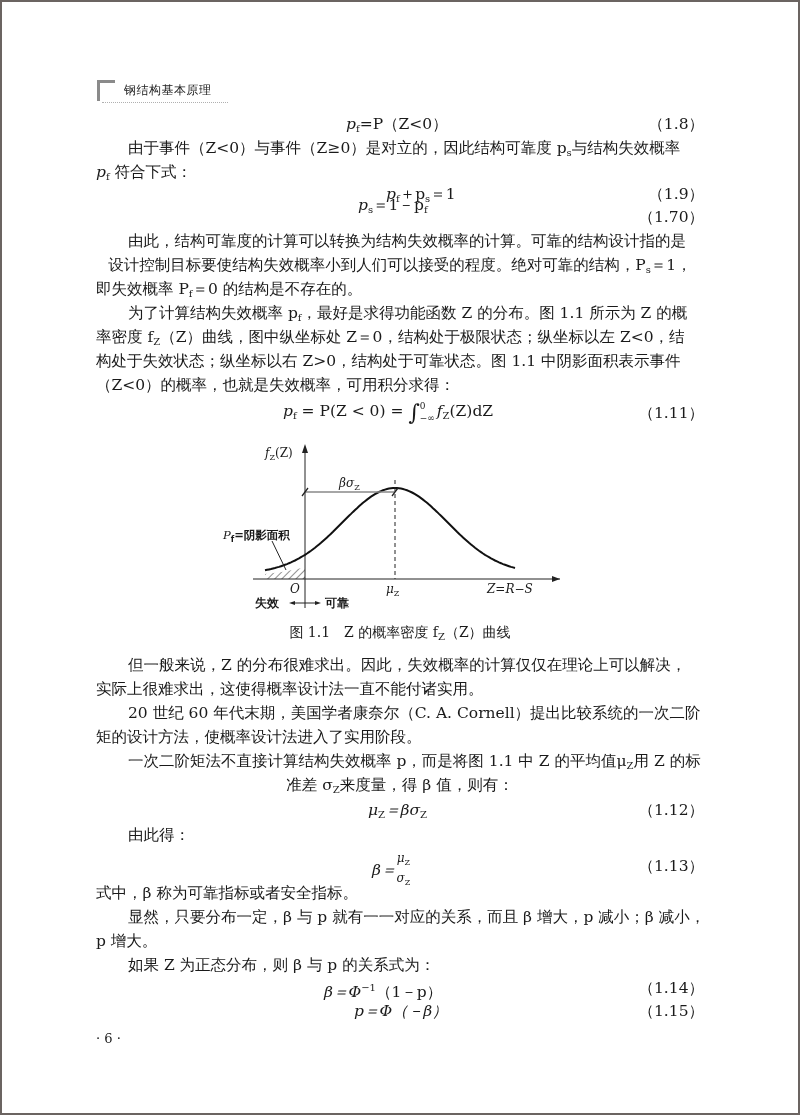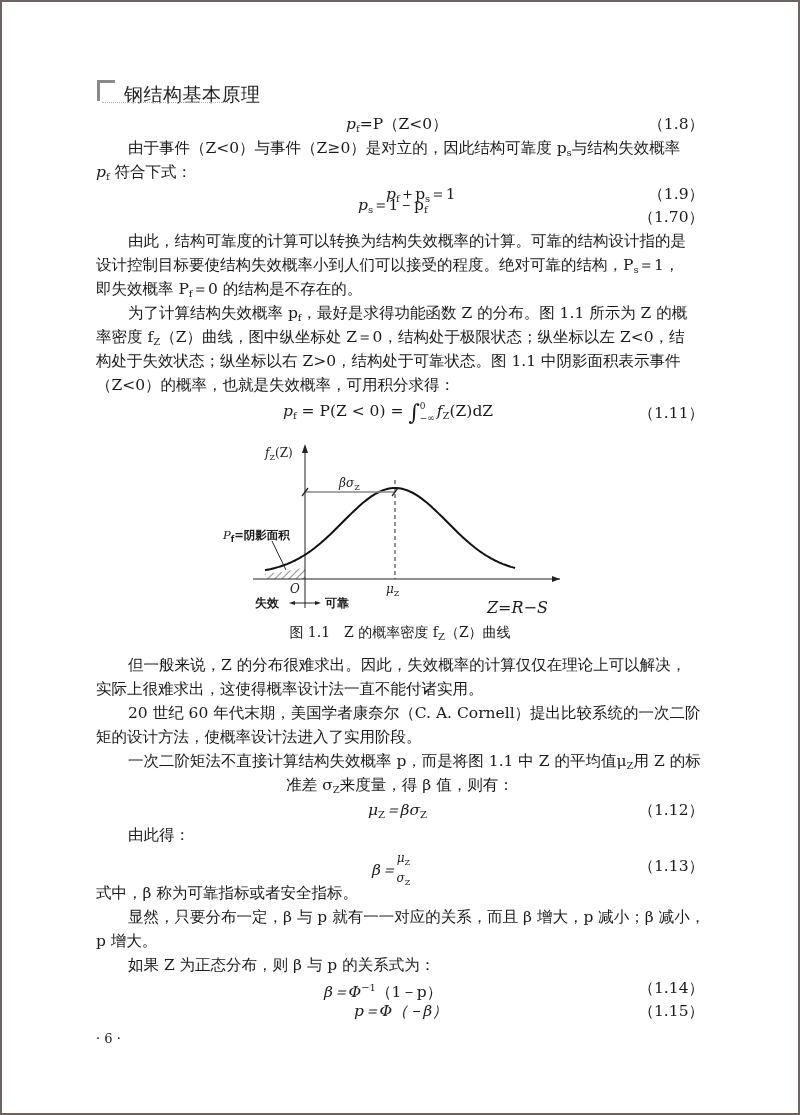--- a/index.html
+++ b/index.html
@@ -10,7 +10,7 @@
   .header-corner { position:absolute; left:97px; top:80px; width:18px; height:21px;
                    border-left:3px solid #8a8a8a; border-top:3px solid #8a8a8a; box-sizing:border-box; }
   .header-title { position:absolute; left:124px; top:82px; font-family:"DejaVu Sans","Liberation Sans",sans-serif;
-                  font-size:19px; color:#222; letter-spacing:0.5px; }
+                  font-size:12px; color:#222; letter-spacing:0.5px; }
   .header-rule { position:absolute; left:102px; top:102px; width:126px; border-top:1px dotted #b0b0b0; }
 
   .line { position:absolute; left:96px; width:608px; font-size:15.5px; line-height:24px; white-space:nowrap; }

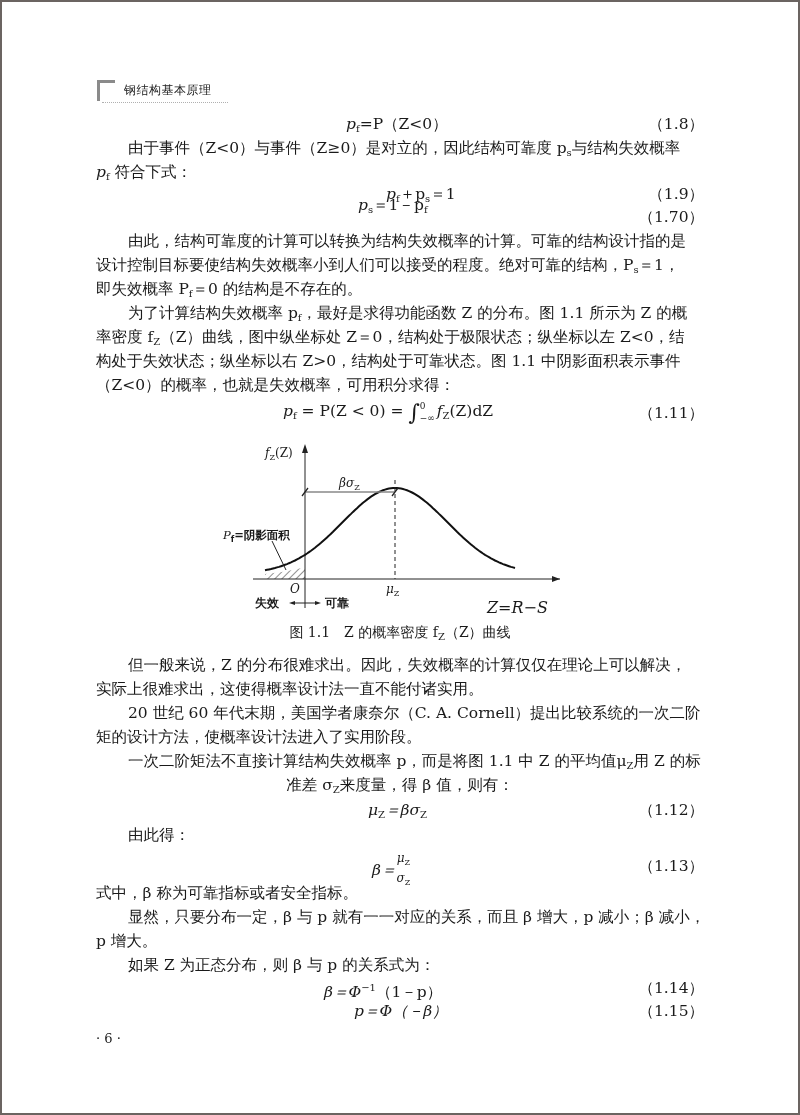--- a/index.html
+++ b/index.html
@@ -59,7 +59,7 @@
 <div class="eqno" style="top:206px;">（1.70）</div>
 
 <div class="line" style="top:229px; padding-left:32px; width:576px;">由此，结构可靠度的计算可以转换为结构失效概率的计算。可靠的结构设计指的是</div>
-<div class="line" style="top:253px;">
+<div class="line" style="top:253px;text-align:center;">
   <span>设计控制目标要使结构失效概率小到人们可以接受的程度。绝对可靠的结构，P</span><sub>s</sub><span>＝1，</span>
 </div>
 <div class="line" style="top:277px;">

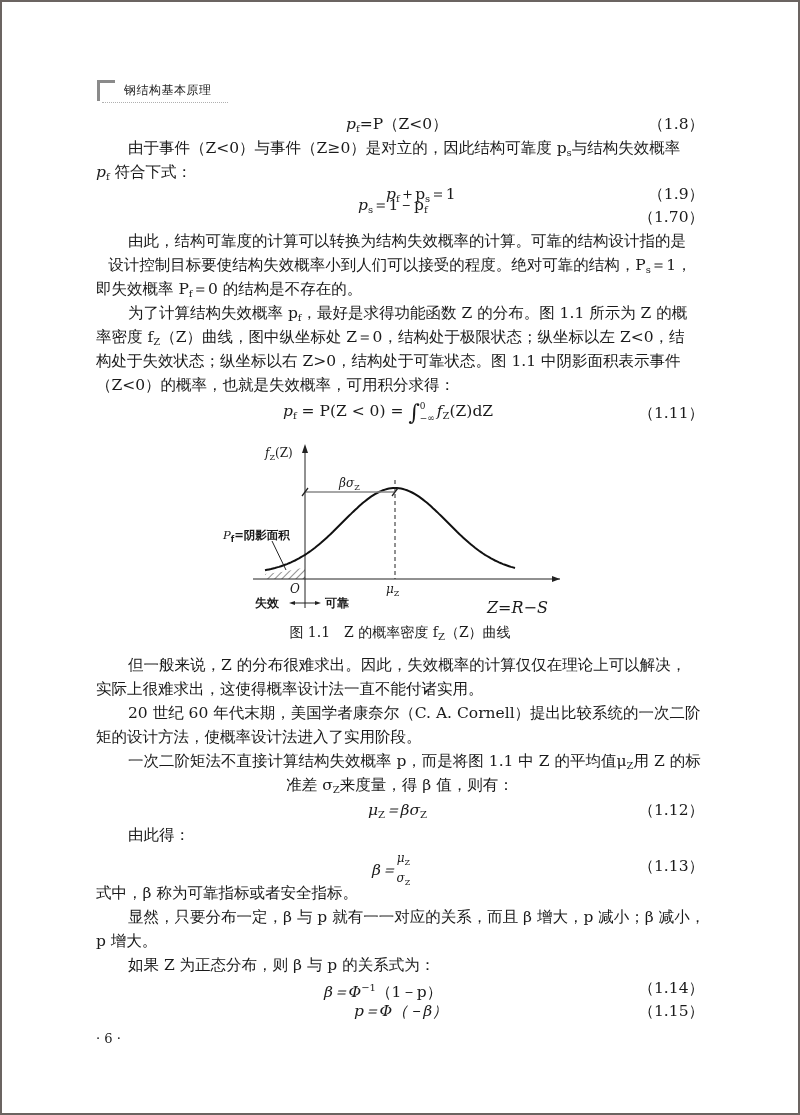--- a/index.html
+++ b/index.html
@@ -115,7 +115,7 @@
   <div style="position:absolute; left:8px; top:88px; font-size:11.5px; font-family:'DejaVu Sans','Liberation Sans',sans-serif; font-weight:bold;"><i style="font-family:'DejaVu Serif',serif; font-weight:normal;">P</i><sub style="font-size:8px;">f</sub><span>=阴影面积</span></div>
   <div style="position:absolute; left:75px; top:142px; font-size:12px; font-style:italic;">O</div>
   <div style="position:absolute; left:171px; top:142px; font-size:12px;"><i>μ</i><sub style="font-size:8px;">Z</sub></div>
-  <div style="position:absolute; left:272px; top:158px; font-size:16px; font-style:italic;">Z=R−S</div>
+  <div style="position:absolute; left:272px; top:142px; font-size:12px; font-style:italic;">Z=R−S</div>
   <div style="position:absolute; left:40px; top:155px; font-size:12px; font-family:'DejaVu Sans','Liberation Sans',sans-serif; font-weight:bold;">失效</div>
   <div style="position:absolute; left:110px; top:155px; font-size:12px; font-family:'DejaVu Sans','Liberation Sans',sans-serif; font-weight:bold;">可靠</div>
 </div>

